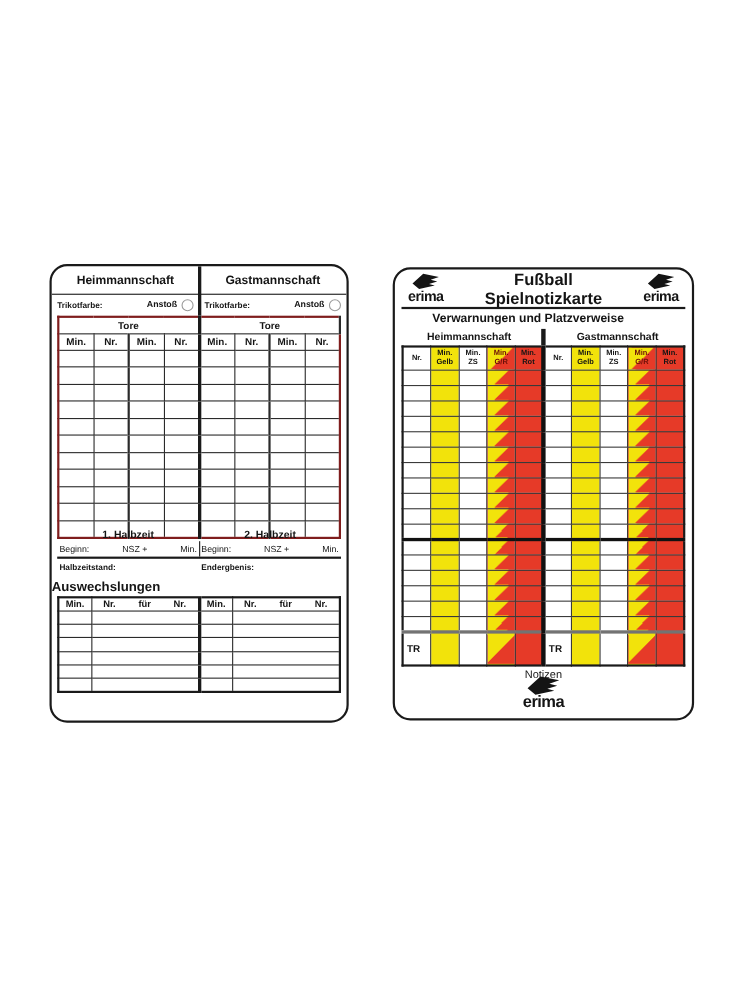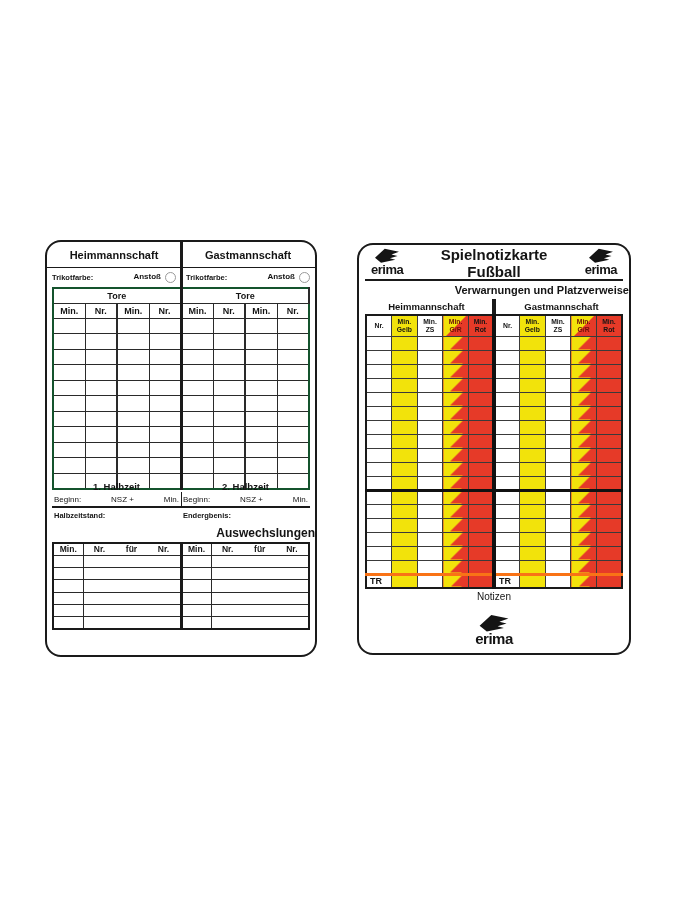--- a/index.html
+++ b/index.html
@@ -338,8 +338,8 @@
       <span class="brand">erima</span>
     </div>
     <div class="rc-title">
+      <div>Fußball</div>
       <div>Spielnotizkarte</div>
-      <div>Fußball</div>
     </div>
     <div class="erima-logo logo-tr">
       <svg class="wing" width="28" height="15" viewBox="0 0 34 20">

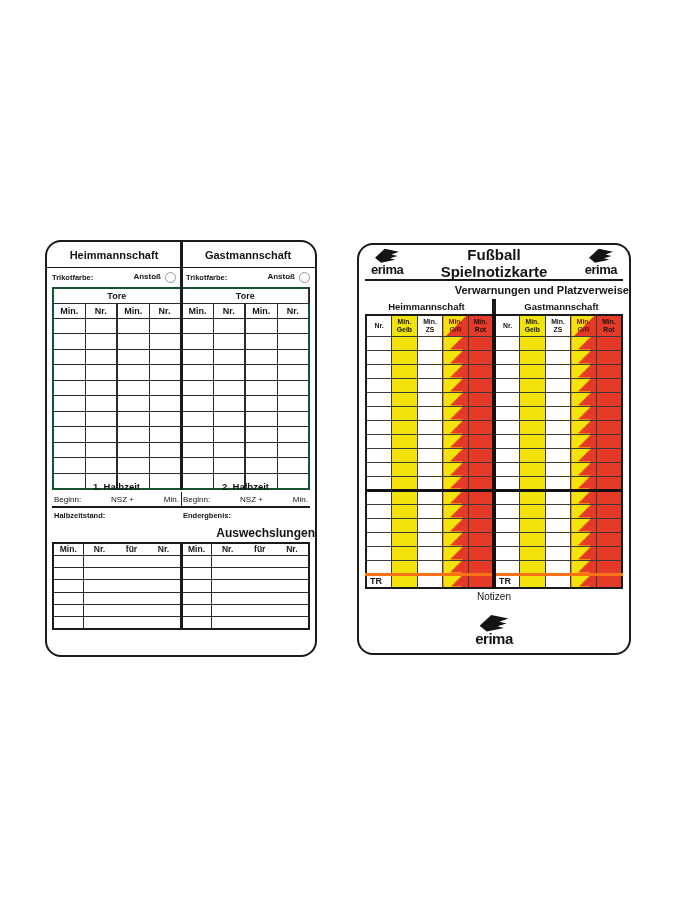--- a/index.html
+++ b/index.html
@@ -22,7 +22,7 @@
   .anstoss-circle{width:11px; height:11px; border:1px solid #9a9a9a; border-radius:50%; background:#fff;}
 
   table{border-collapse:collapse; table-layout:fixed;}
-  .tore-table{width:calc(100% - 10px); margin:0 5px; border:2px solid #14532d;}
+  .tore-table{width:calc(100% - 10px); margin:0 5px; border:2px solid #7f1d1d;}
   .tore-table th,.tore-table td{border:1px solid #2a2a2a;}
   .tore-title{font-size:13px; font-weight:bold; height:17px; text-align:center;}
   .tore-table thead th{font-size:9px; font-weight:bold; height:15px; text-align:center;}

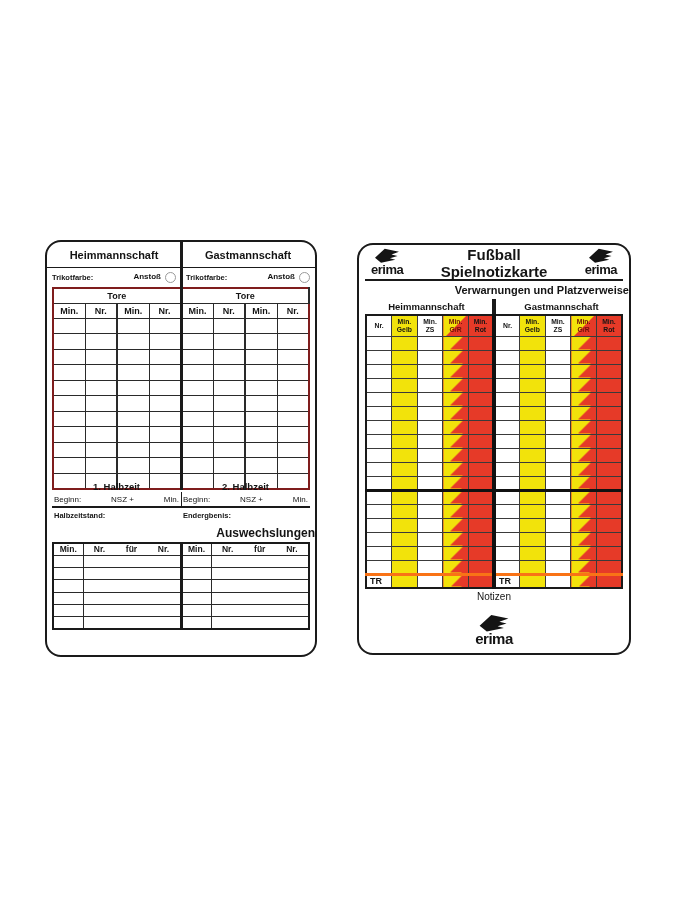--- a/index.html
+++ b/index.html
@@ -55,7 +55,7 @@
   .erima-logo .brand{font-weight:bold; font-size:13px; letter-spacing:-0.5px; line-height:13px;}
   .logo-tl{position:absolute; left:6px; top:3px;}
   .logo-tr{position:absolute; right:6px; top:3px;}
-  .rc-subtitle{height:17px; line-height:18px; text-align:right; font-weight:bold; font-size:11px;}
+  .rc-subtitle{height:17px; line-height:18px; text-align:left; font-weight:bold; font-size:11px;padding-left:34px;}
   .rc-teams{display:flex; height:16px; align-items:center; position:relative;}
   .rc-teams .half{width:50%; text-align:center; font-weight:bold; font-size:9.5px;}
   .rc-teams-divider{position:absolute; left:calc(50% - 2px); top:1px; width:4px; height:15px; background:#1a1a1a;}

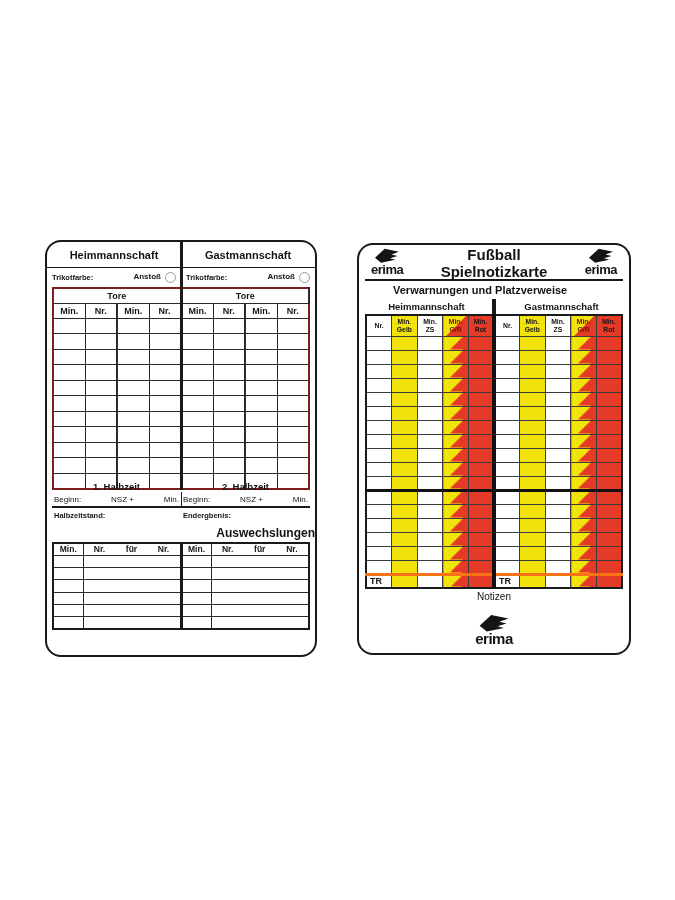--- a/index.html
+++ b/index.html
@@ -39,7 +39,7 @@
   .hz-divider{position:absolute; left:calc(50% - 0.5px); bottom:0; width:1px; height:14px; background:#1a1a1a;}
   .result-row{display:flex; height:15px; align-items:center; margin:0 5px;}
   .result-half{width:50%; font-weight:bold; font-size:7.5px; padding:0 2px;}
-  .aus-title{height:19px; line-height:20px; text-align:right; font-weight:bold; font-size:12px;}
+  .aus-title{height:19px; line-height:20px; text-align:left; font-weight:bold; font-size:12px;}
   .subs-table{width:calc(100% - 10px); margin:0 5px; border:2px solid #1a1a1a;}
   .subs-table th,.subs-table td{border:1px solid #2a2a2a;}
   .subs-table col.c-min{width:30px;}

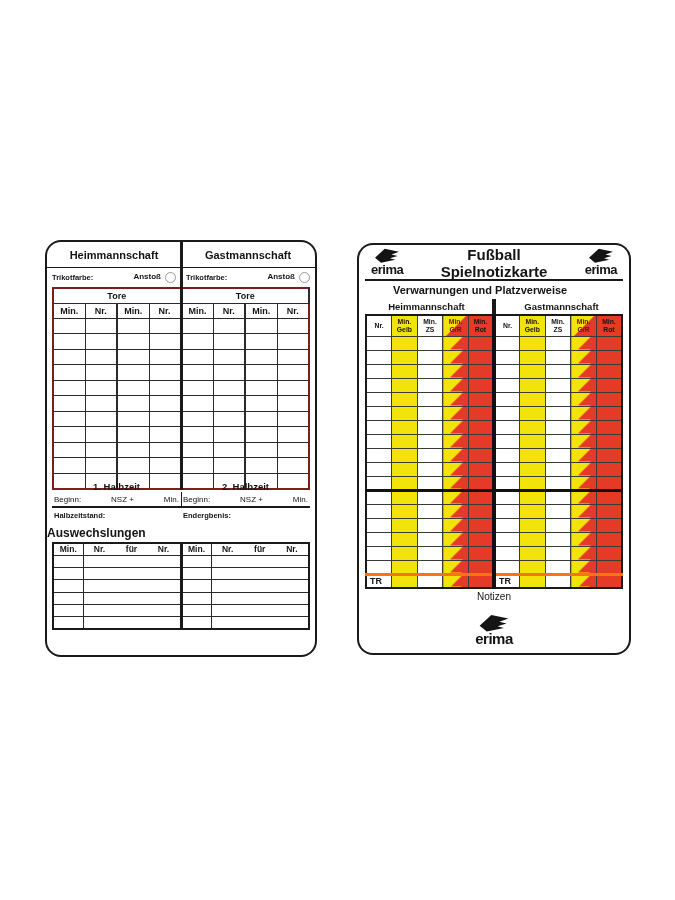--- a/index.html
+++ b/index.html
@@ -65,7 +65,7 @@
   .cards-table thead th{height:21px; font-size:6.8px; font-weight:bold; line-height:8px;}
   .cards-table tbody tr{height:14px;}
   .cards-table .row-group-2 tr:first-child td{border-top:3px solid #111;}
-  .cards-table .tr-body tr td{border-top:3px solid #f97316; height:14px;}
+  .cards-table .tr-body tr td{border-top:3px solid #737373; height:31px;}
   .gelb{background:var(--c-yellow);}
   .rot{background:var(--c-red);}
   .gr{background-image:linear-gradient(135deg, var(--c-yellow) 50%, var(--c-red) 50%);}

